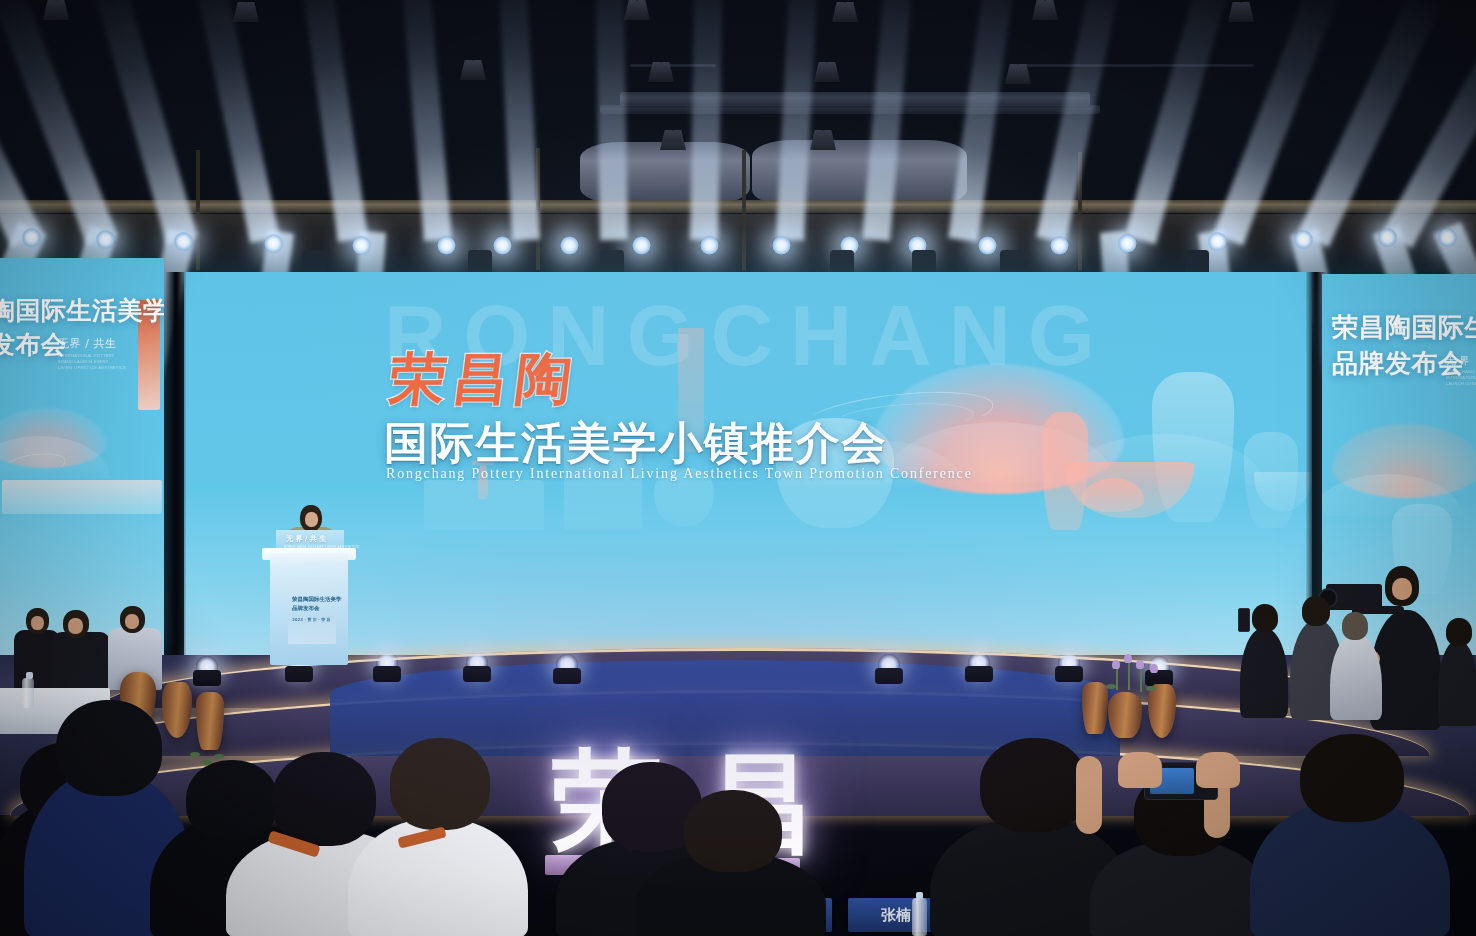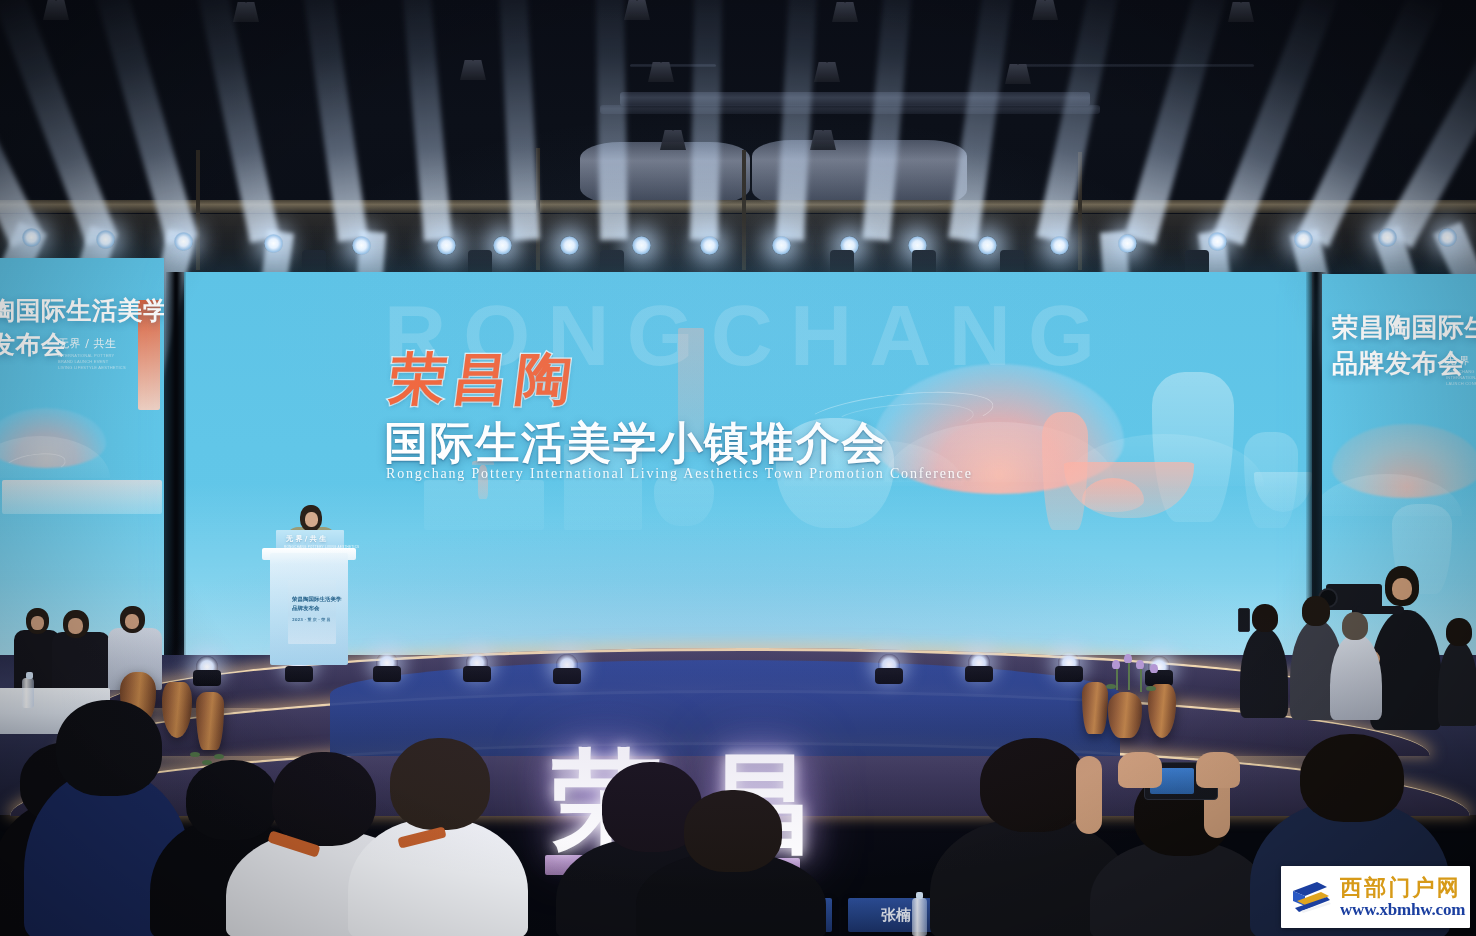--- a/index.html
+++ b/index.html
@@ -659,21 +659,6 @@
   <div class="haze"></div>
   <div class="vignette"></div>
 
-  <div class="watermark">
-    <div class="wm-mark">
-      <svg viewBox="0 0 46 44" width="46" height="44" aria-hidden="true">
-        <path d="M6 16 L30 7 L40 12 L18 21 Z" fill="#1b3fa0"></path>
-        <path d="M6 16 L18 21 L18 31 L6 26 Z" fill="#2a59c4"></path>
-        <path d="M10 26 L34 17 L42 21 L20 31 Z" fill="#e0a520"></path>
-        <path d="M8 33 L40 22 L43 25 L12 37 Z" fill="#1b3fa0"></path>
-        <path d="M14 36 L42 27 L44 29 L16 38 Z" fill="#f0f2f6"></path>
-      </svg>
-    </div>
-    <div class="wm-texts">
-      <div class="wm-cn">西部门户网</div>
-      <div class="wm-url">www.xbmhw.com</div>
-    </div>
-  </div>
 
 </div>
 

